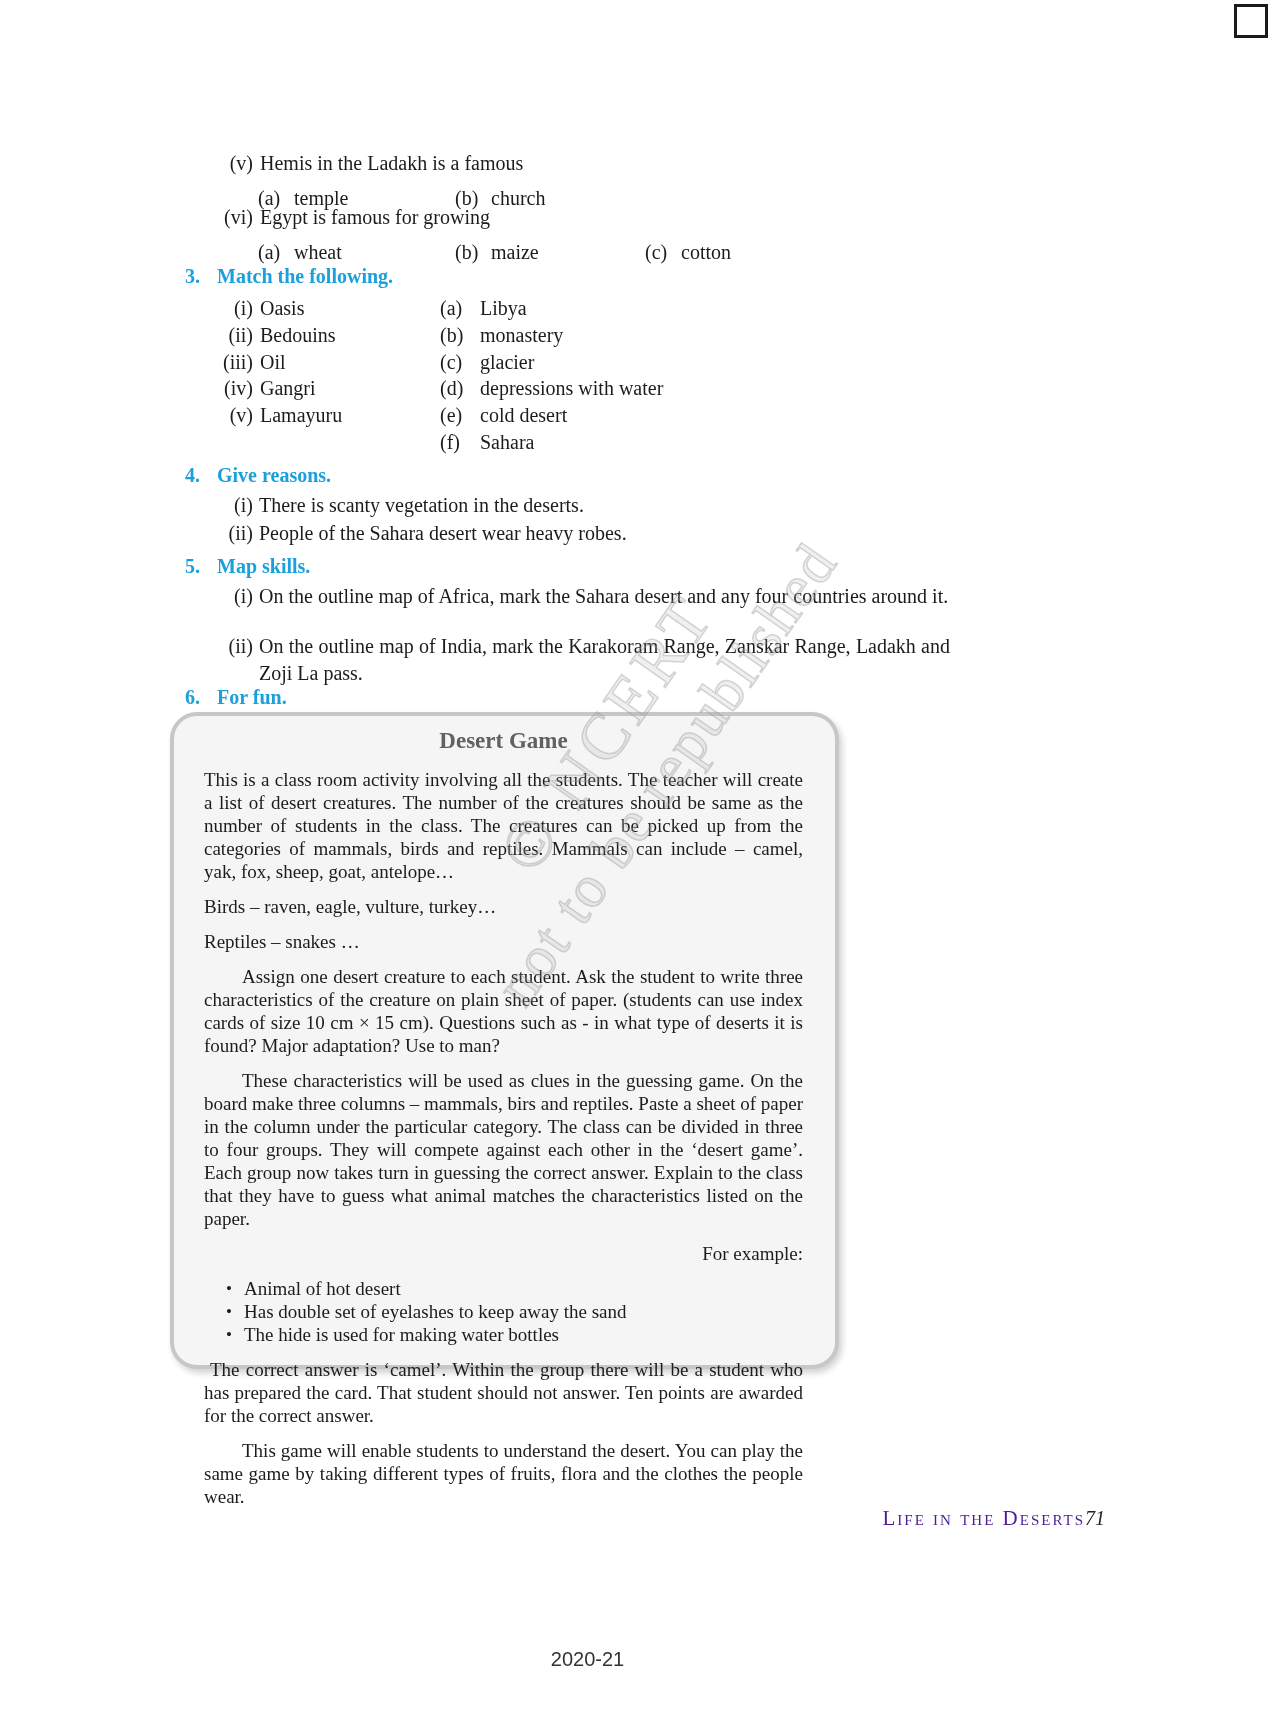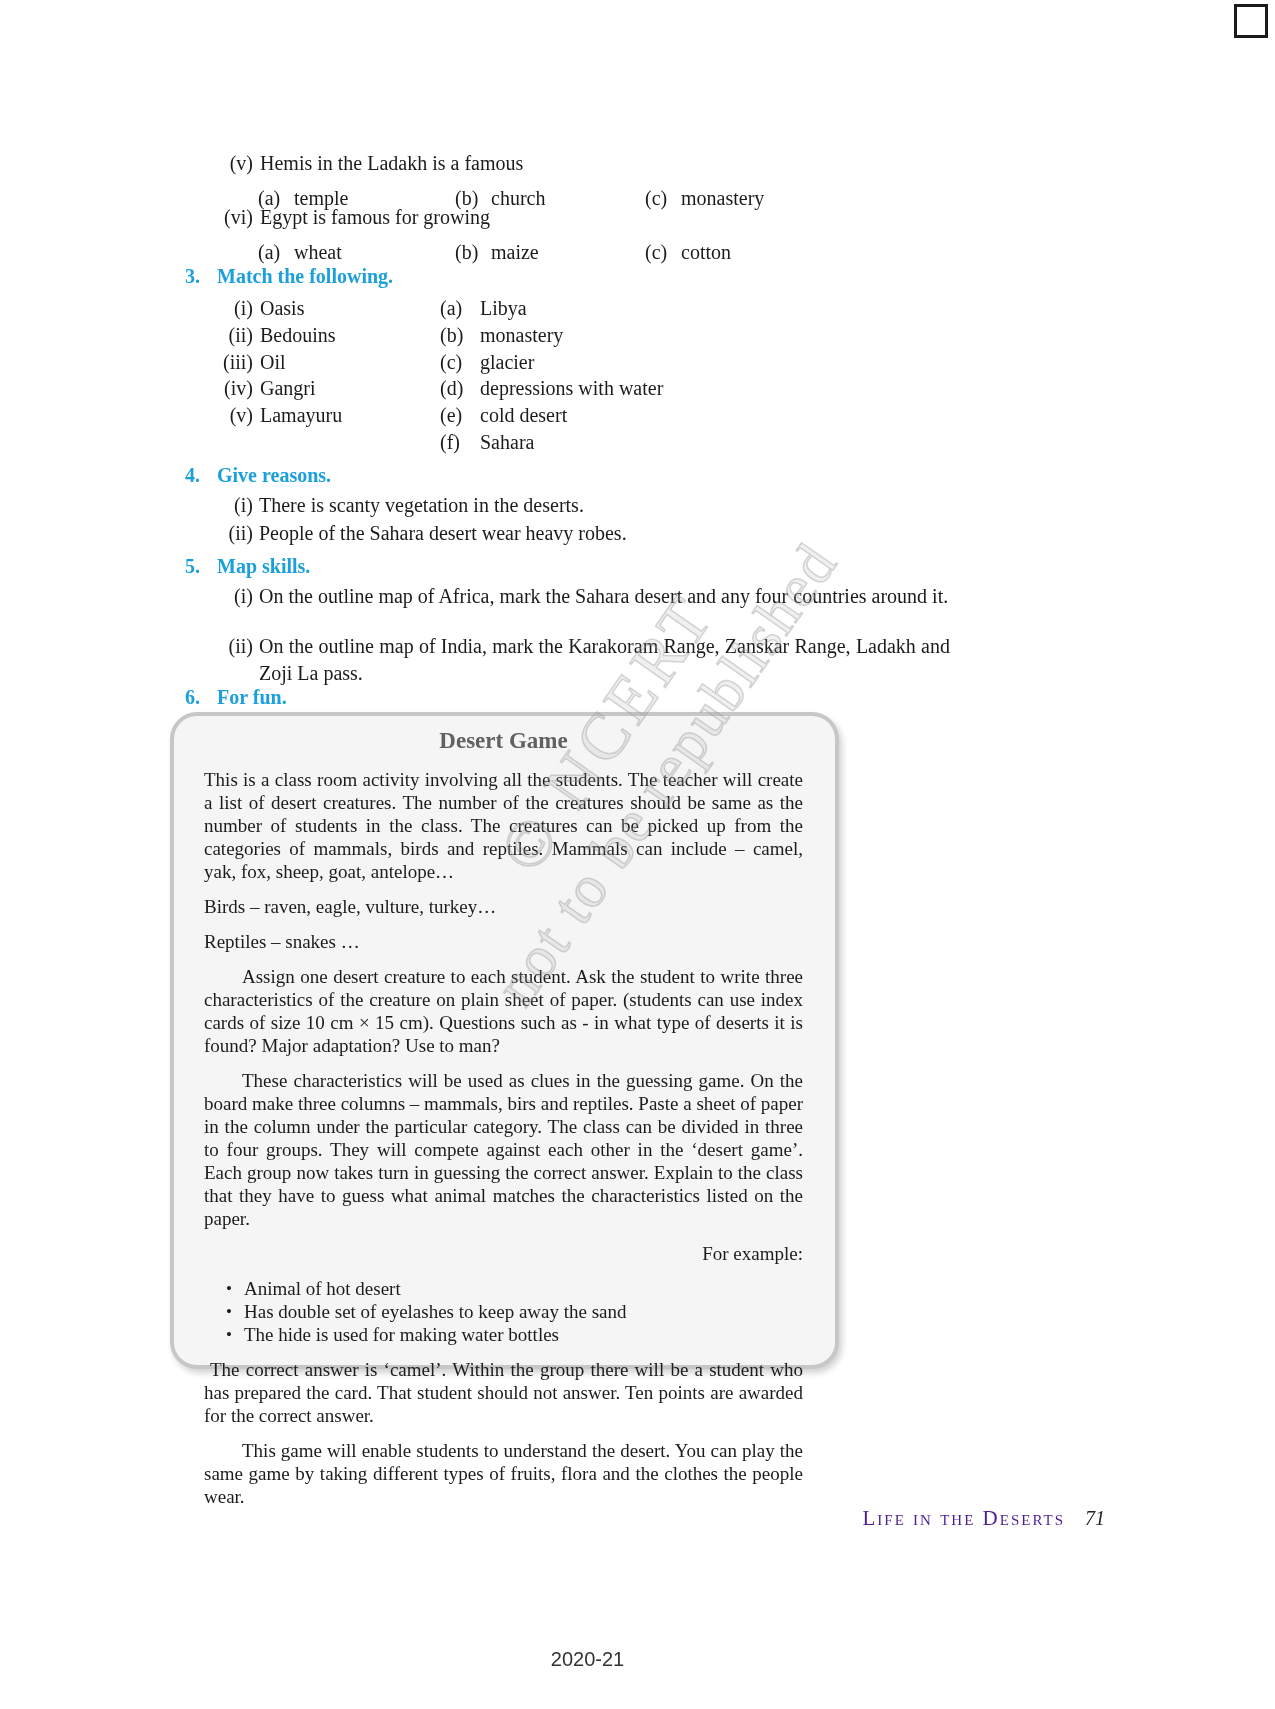--- a/index.html
+++ b/index.html
@@ -116,7 +116,6 @@
     <div class="optrow">
       <span class="opt"><span class="olabel">(a)</span><span class="otext">temple</span></span>
       <span class="opt"><span class="olabel">(b)</span><span class="otext">church</span></span>
-      <span class="opt"><span class="olabel">(c)</span><span class="otext">monastery</span></span>
     </div>
   </div>
 

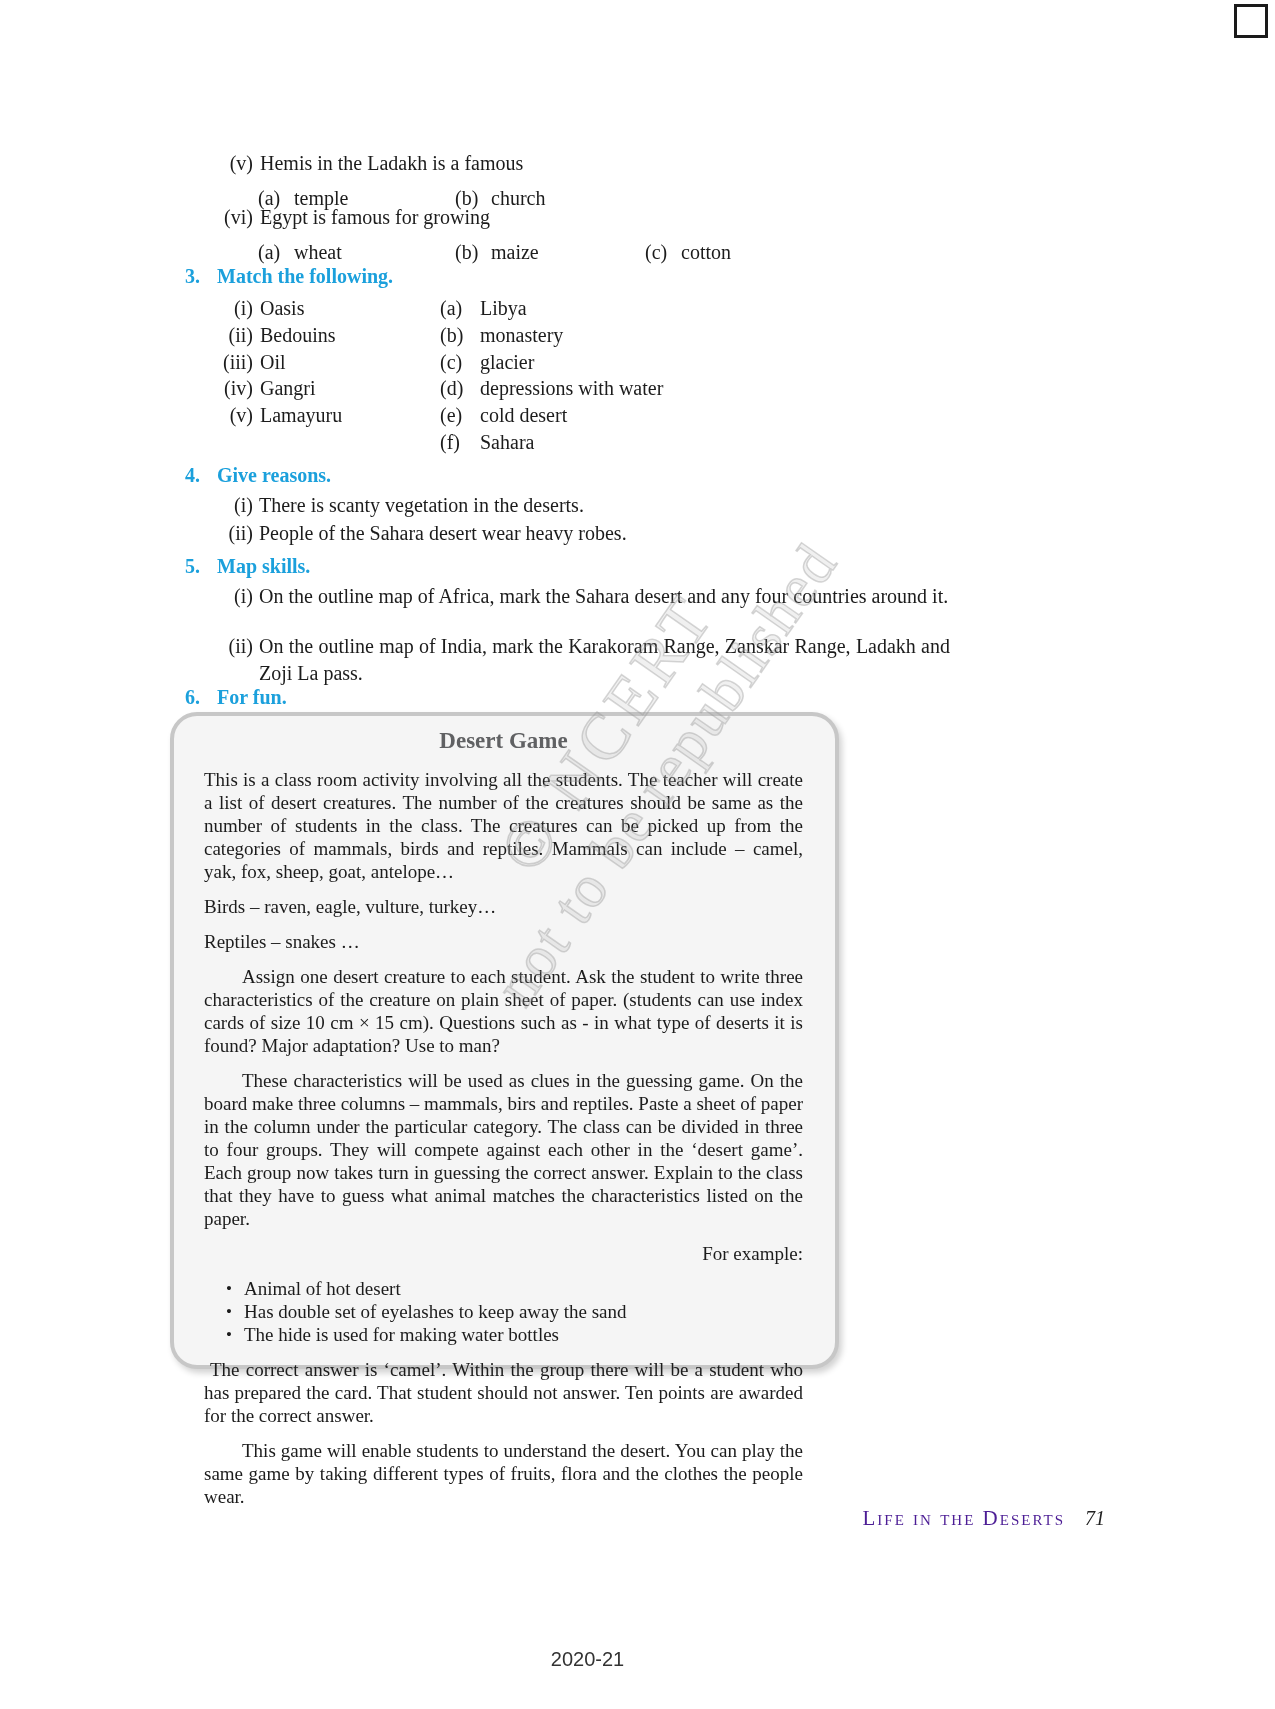--- a/index.html
+++ b/index.html
@@ -85,7 +85,7 @@
     font-size:21px;letter-spacing:2px;color:#4c1d95;
   }
   .footer .pagenum{
-    margin-left:20px;font-size:20px;font-style:italic;color:#222;
+    font-size:20px;font-style:italic;color:#222;
   }
   .edition{
     position:absolute;top:1648px;left:0;width:1175px;

